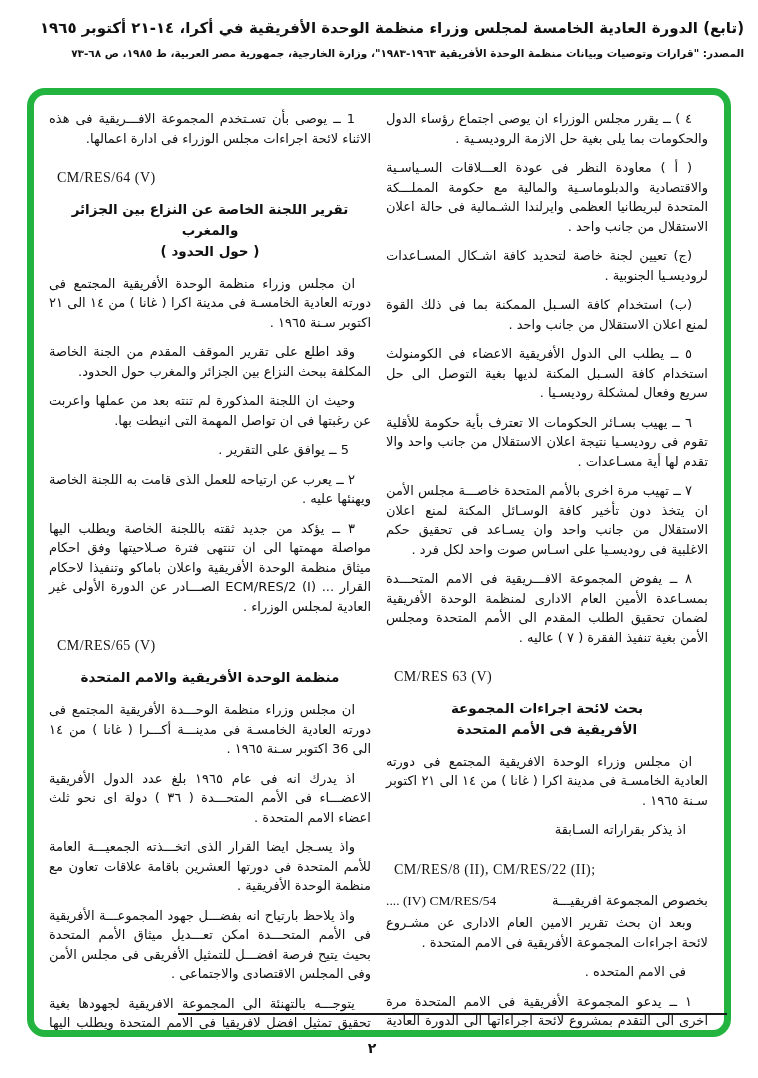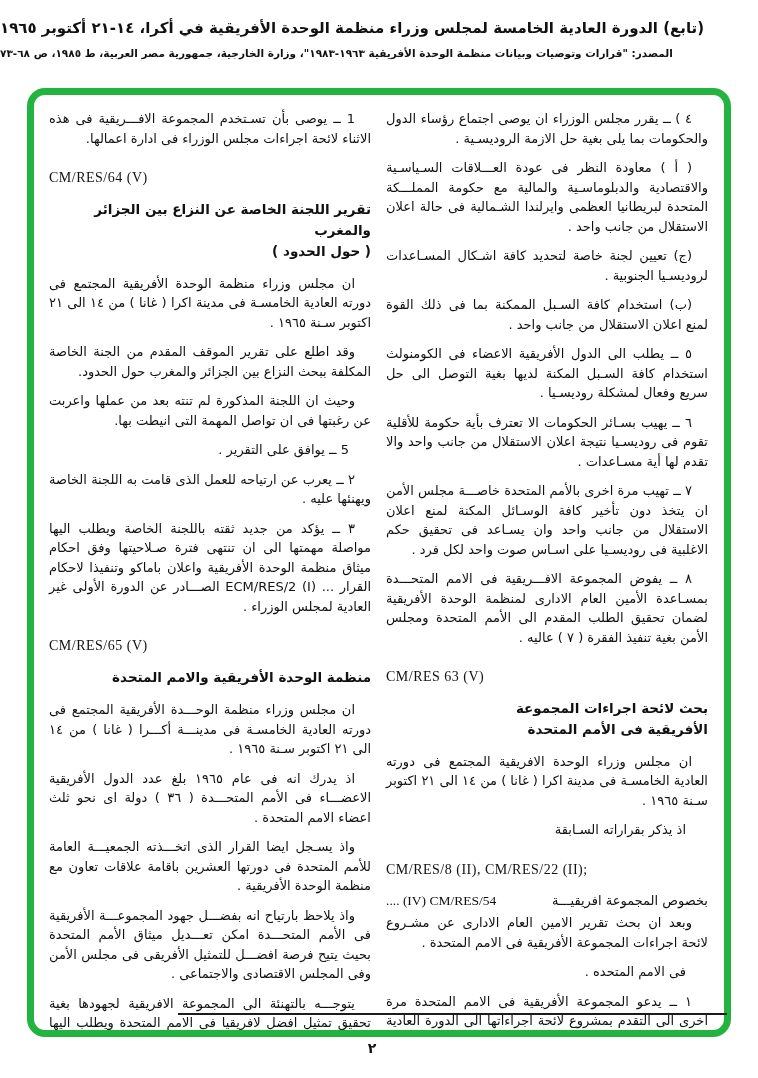--- a/index.html
+++ b/index.html
@@ -7,7 +7,7 @@
     width:758px;height:1078px;position:relative;overflow:hidden;
     font-family:"DejaVu Sans",sans-serif;color:#111;
   }
-  .page-header{position:absolute;top:18px;left:0;width:744px;text-align:left;direction:rtl;}
+  .page-header{position:absolute;top:18px;left:0;width:744px;text-align:right;direction:rtl;}
   .page-header .title{font-size:15px;font-weight:bold;line-height:1.4;}
   .page-header .source{font-size:10.5px;font-weight:bold;margin-top:7px;line-height:1.4;}
   .frame{

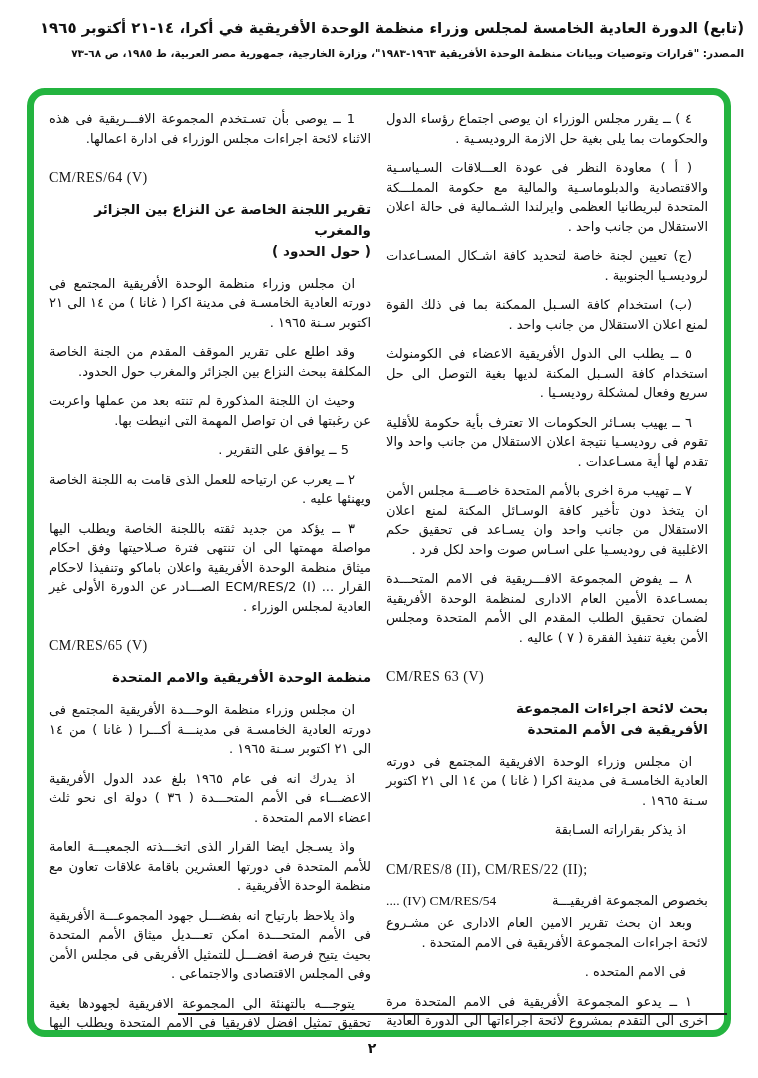--- a/index.html
+++ b/index.html
@@ -30,7 +30,7 @@
   }
   .code{
     direction:ltr;text-align:left;font-family:"Liberation Serif",serif;
-    font-size:14px;letter-spacing:.5px;margin:22px 0 13px 0;
+    font-size:14px;letter-spacing:.5px;margin:22px 0 13px 8px;
   }
   .mixed{
     display:flex;justify-content:space-between;align-items:baseline;

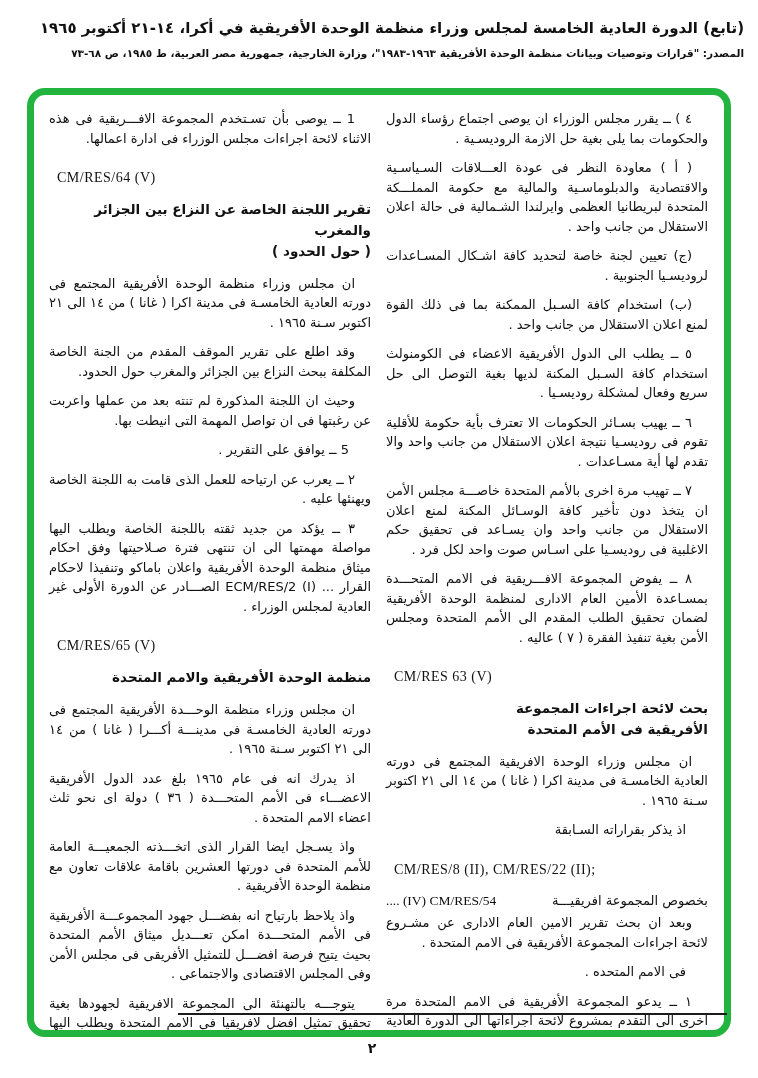--- a/index.html
+++ b/index.html
@@ -25,7 +25,7 @@
     font-size:13px;line-height:1.5;text-align:right;padding-right:22px;margin:0 0 10px 0;
   }
   .heading{
-    font-weight:bold;text-align:right;white-space:pre-line;font-size:13.5px;
+    font-weight:bold;text-align:center;white-space:pre-line;font-size:13.5px;
     line-height:1.55;margin:2px 0 12px 0;
   }
   .code{

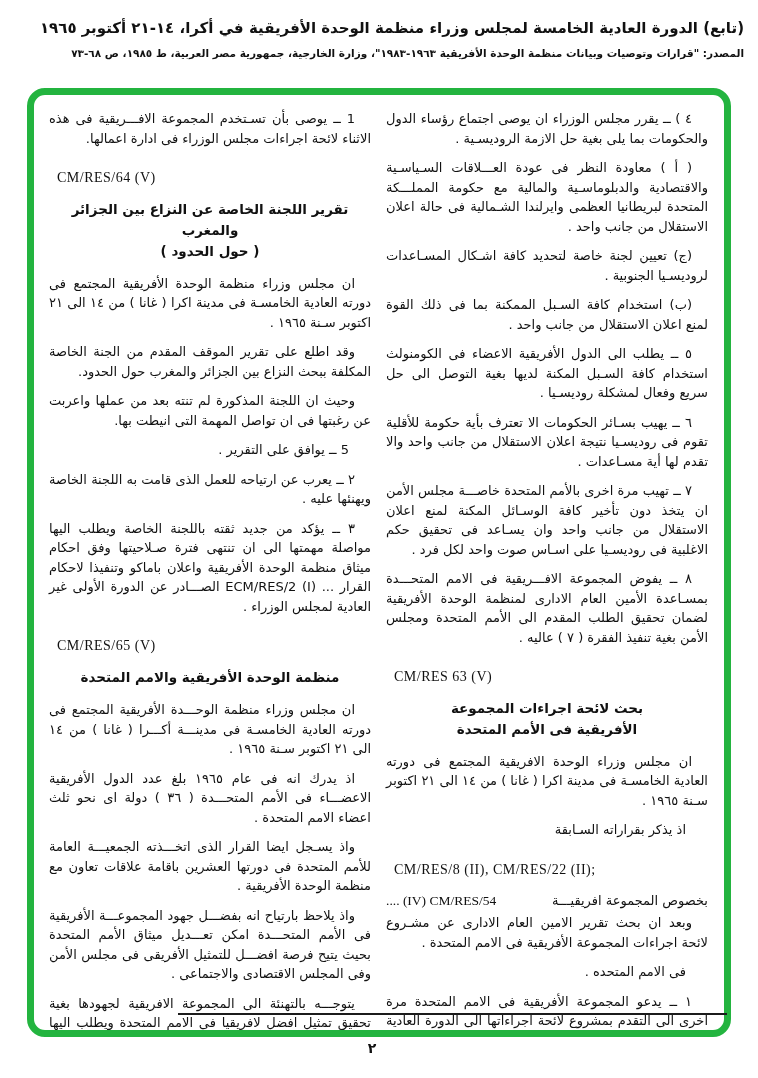--- a/index.html
+++ b/index.html
@@ -89,7 +89,7 @@
         <div class="blk para">٣ ــ يؤكد من جديد ثقته باللجنة الخاصة ويطلب اليها مواصلة مهمتها الى ان تنتهى فترة صـلاحيتها وفق احكام ميثاق منظمة الوحدة الأفريقية واعلان باماكو وتنفيذا لاحكام القرار ... ECM/RES/2 (I) الصـــادر عن الدورة الأولى غير العادية لمجلس الوزراء .</div>
         <div class="blk code">CM/RES/65 (V)</div>
         <div class="blk heading">منظمة الوحدة الأفريقية والامم المتحدة</div>
-        <div class="blk para">ان مجلس وزراء منظمة الوحـــدة الأفريقية المجتمع فى دورته العادية الخامسـة فى مدينـــة أكـــرا ( غانا ) من ١٤ الى ٢١ اكتوبر سـنة ١٩٦٥ .</div>
+        <div class="blk para">ان مجلس وزراء منظمة الوحـــدة الأفريقية المجتمع فى دورته العادية الخامسـة فى مدينـــة أكـــرا ( غانا ) من ١٤ الى 36 اكتوبر سـنة ١٩٦٥ .</div>
         <div class="blk para">اذ يدرك انه فى عام ١٩٦٥ بلغ عدد الدول الأفريقية الاعضـــاء فى الأمم المتحـــدة ( ٣٦ ) دولة اى نحو ثلث اعضاء الامم المتحدة .</div>
         <div class="blk para">واذ يسـجل ايضا القرار الذى اتخـــذته الجمعيـــة العامة للأمم المتحدة فى دورتها العشرين باقامة علاقات تعاون مع منظمة الوحدة الأفريقية .</div>
         <div class="blk para">واذ يلاحظ بارتياح انه بفضـــل جهود المجموعـــة الأفريقية فى الأمم المتحـــدة امكن تعـــديل ميثاق الأمم المتحدة بحيث يتيح فرصة افضـــل للتمثيل الأفريقى فى مجلس الأمن وفى المجلس الاقتصادى والاجتماعى .</div>

